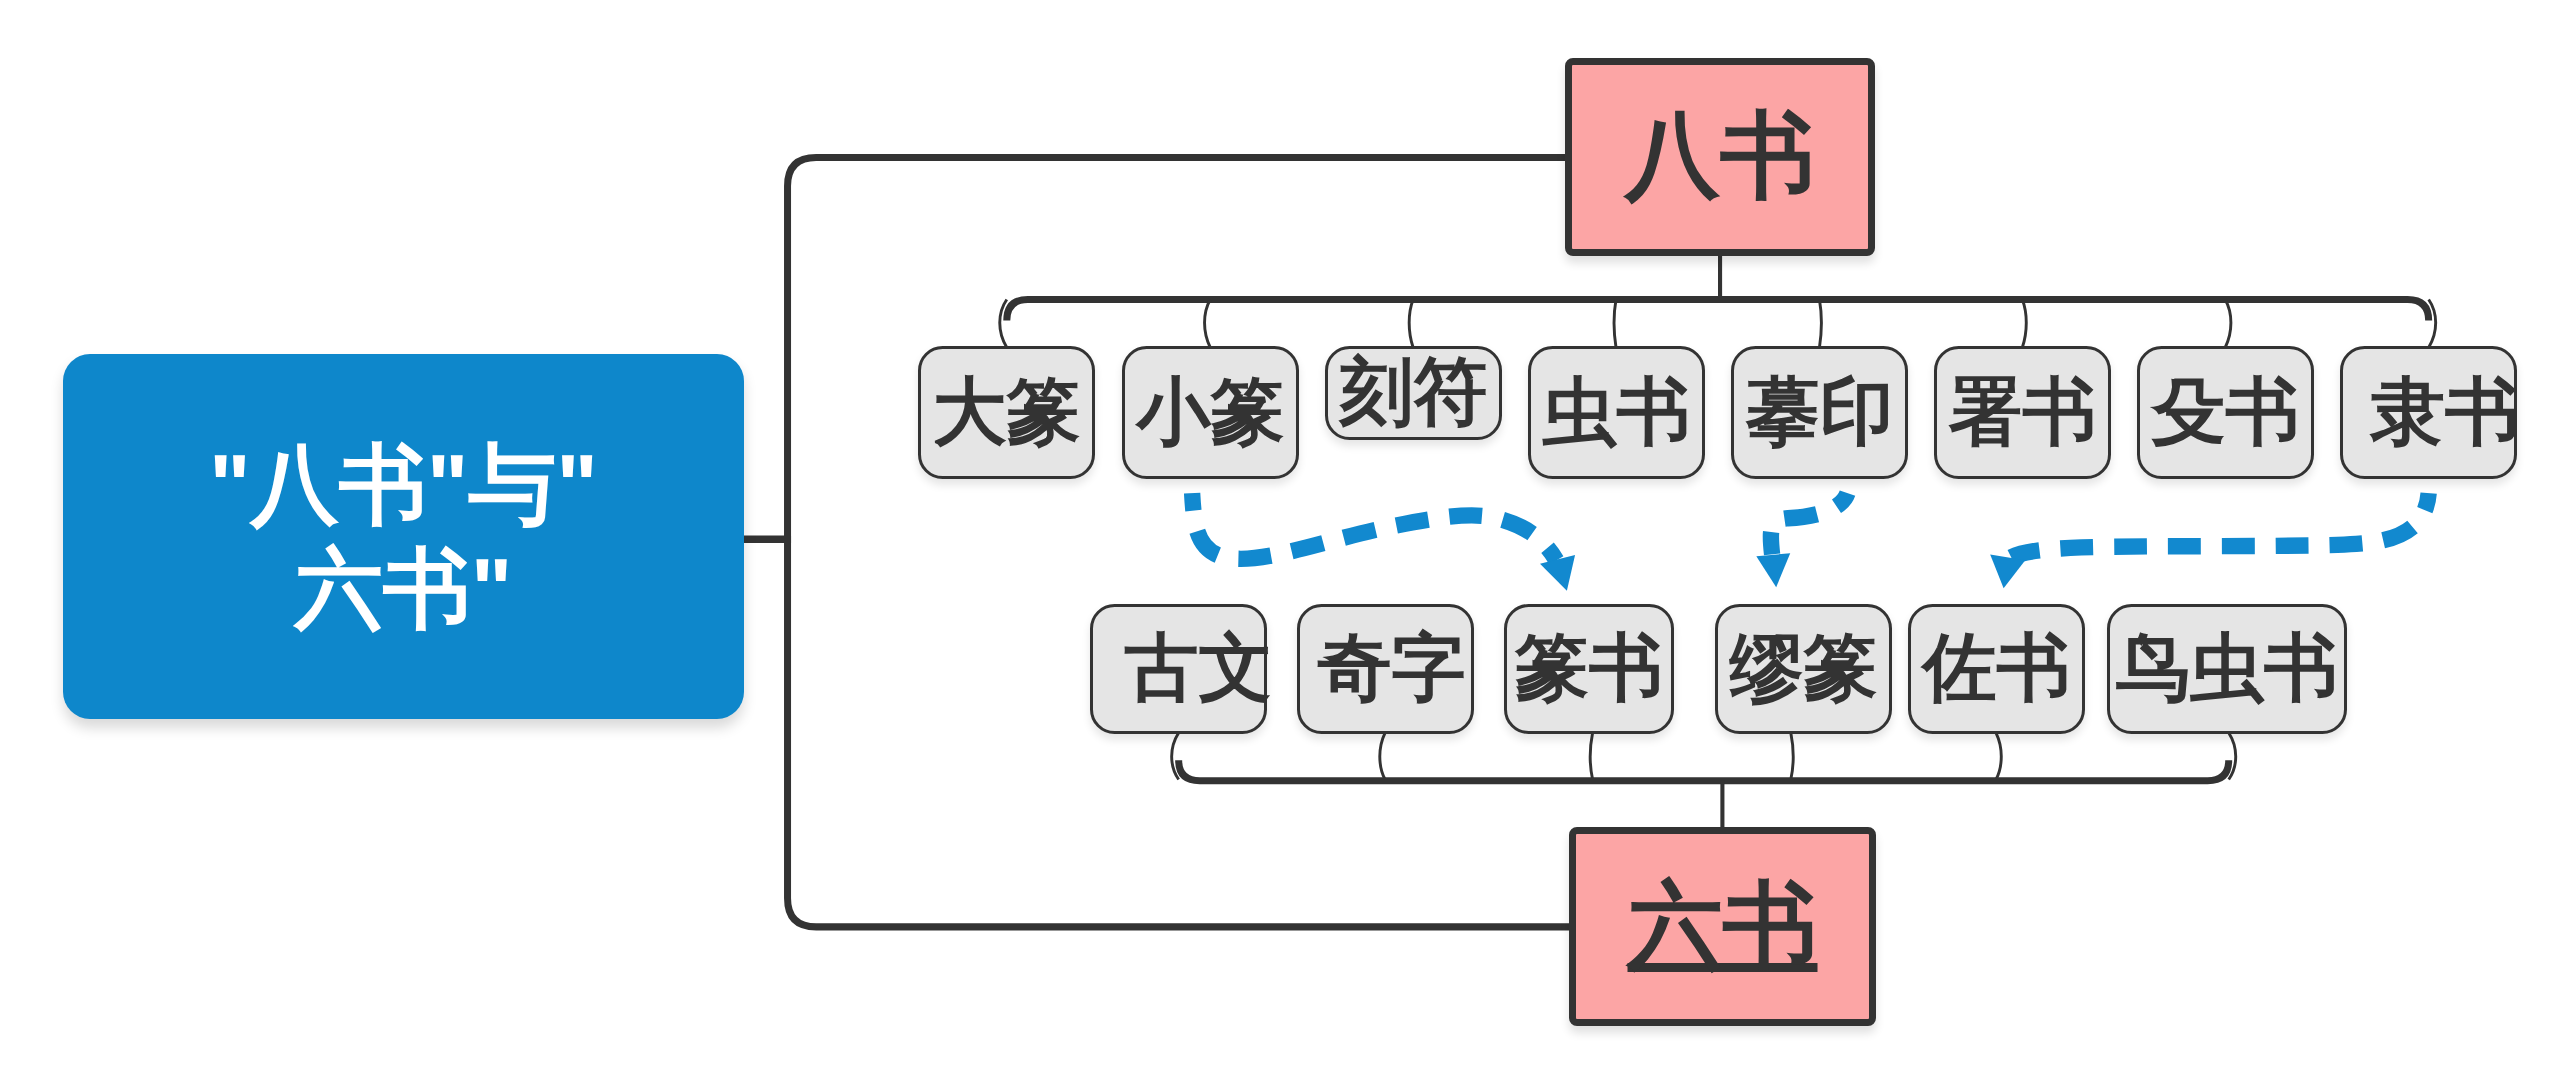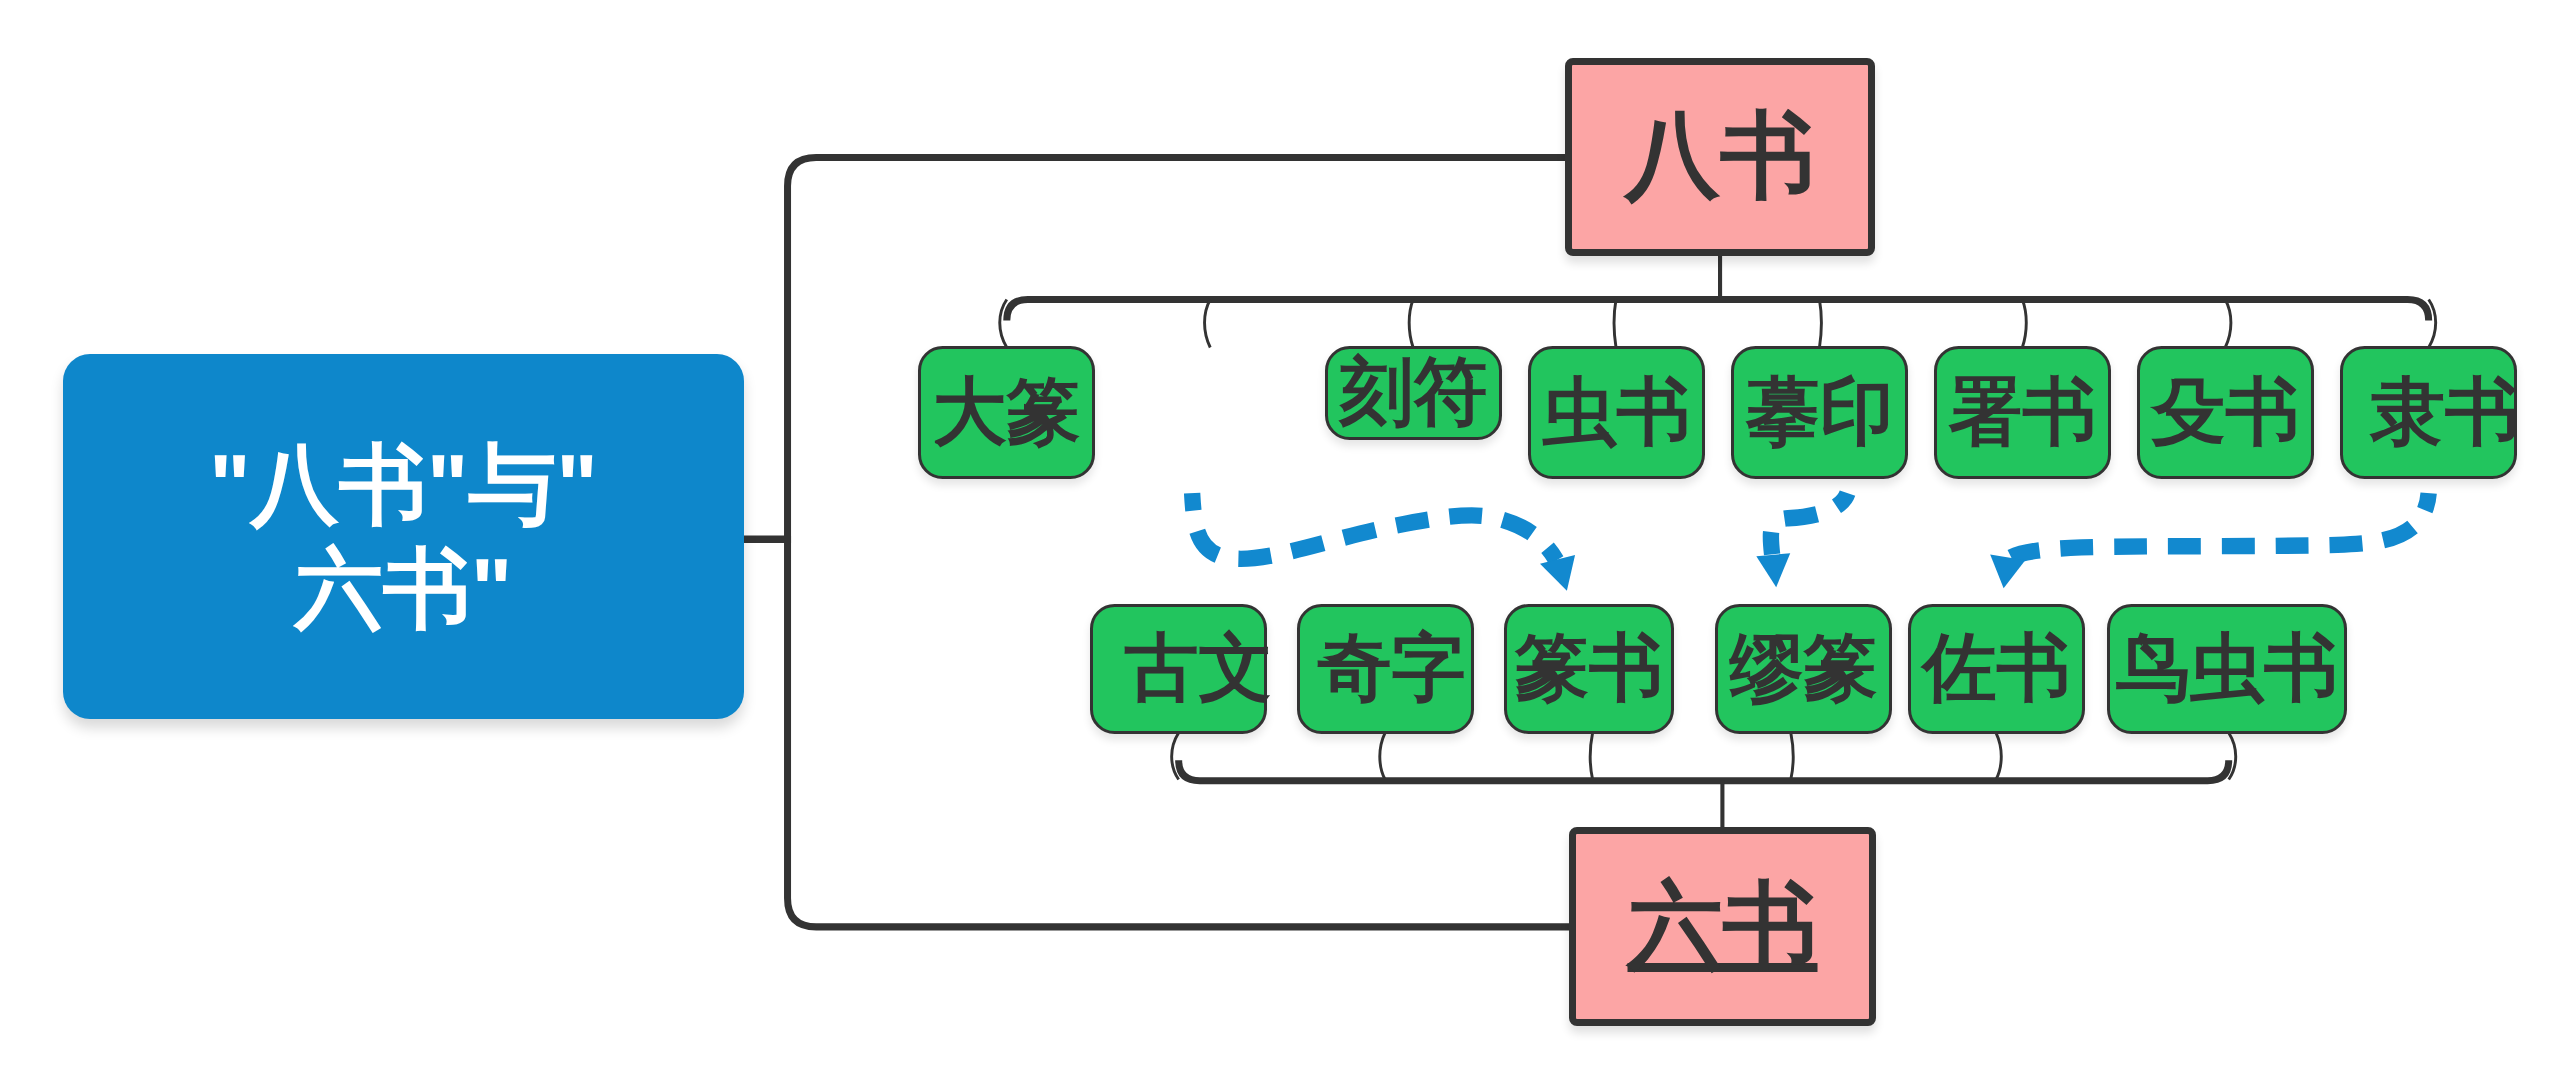--- a/index.html
+++ b/index.html
@@ -35,7 +35,7 @@
   .leaf {
     border: 3.5px solid #333333;
     border-radius: 24.6px;
-    background: #22c55e;
+    background: #e5e5e5;
     font-size: 74px;
     box-shadow: 0 5.8px 8.2px rgba(0,0,0,0.10);
   }

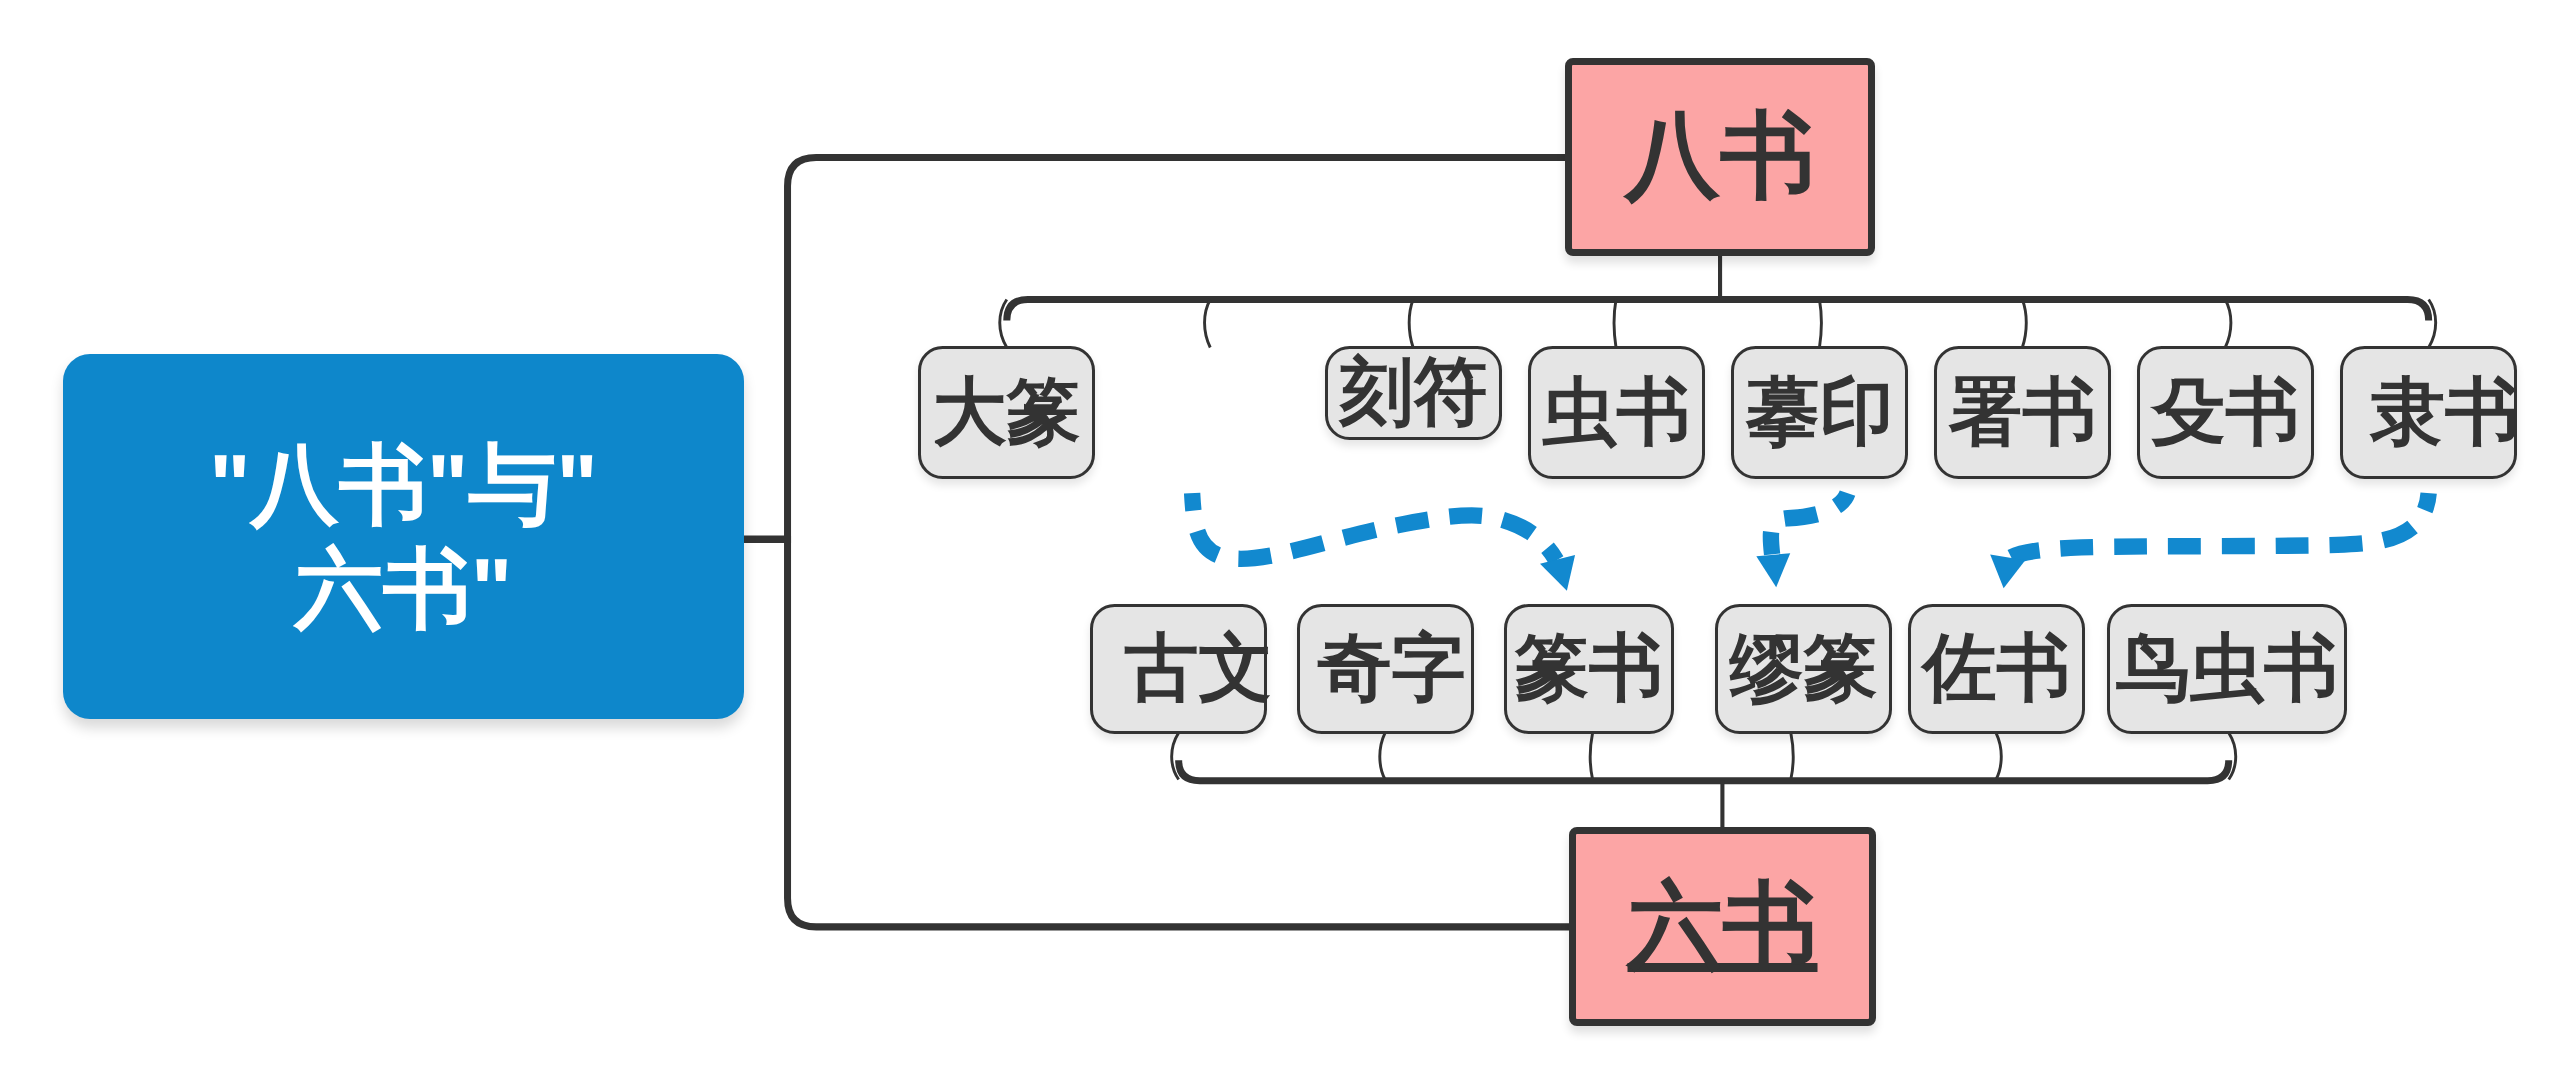--- a/index.html
+++ b/index.html
@@ -116,6 +116,7 @@
   <div class="node group" style="left:1569px; top:827px; width:307px; height:199px;text-decoration:underline;">六书</div>
 
   <div class="node leaf" style="left:918px; top:346px; width:177px; height:133px;">大篆</div>
+  <div class="node leaf" style="left:1122px; top:346px; width:177px; height:133px;">小篆</div>
   <div class="node leaf" style="left:1325px; top:346px; width:177px; height:94px;">刻符</div>
   <div class="node leaf" style="left:1528px; top:346px; width:177px; height:133px;">虫书</div>
   <div class="node leaf" style="left:1731px; top:346px; width:177px; height:133px;">摹印</div>

